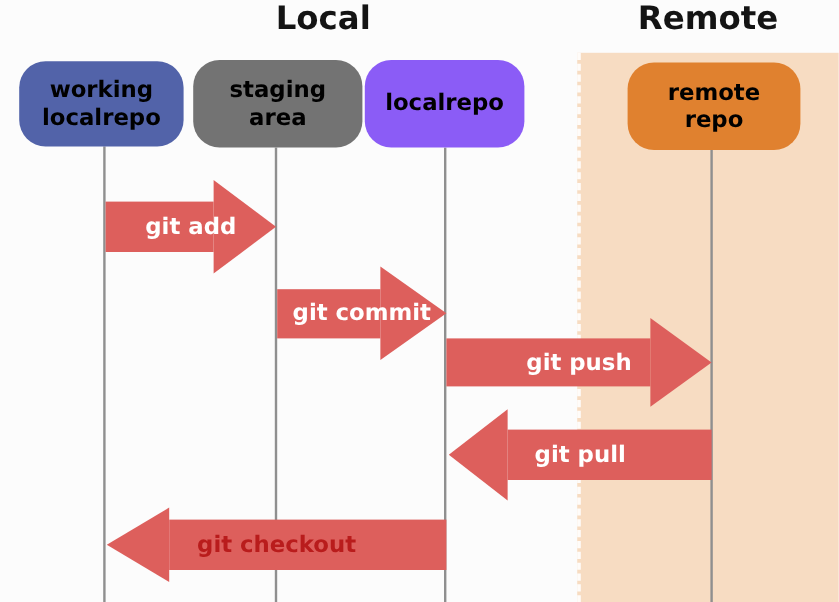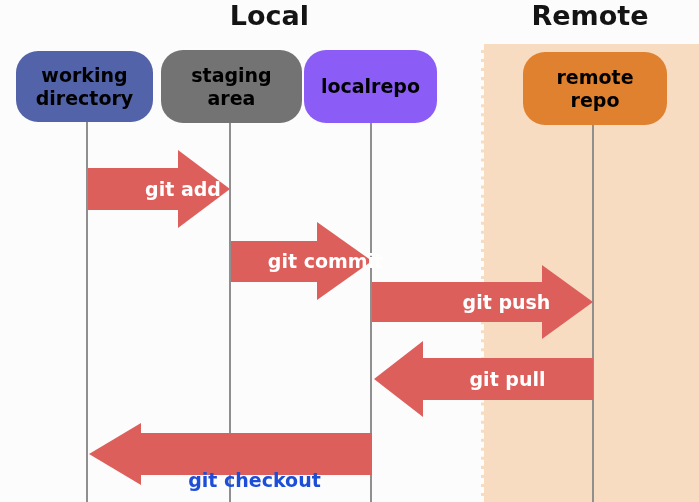--- a/index.html
+++ b/index.html
@@ -81,7 +81,7 @@
   <div class="lifeline" style="left: 592px; top: 125px; height: 377px; background-color: rgb(143, 143, 143);"></div>
 
   <div class="node" style="left: 16px; top: 51px; width: 137px; height: 71px; background-color: rgb(82, 99, 169);">working
-directory</div>
+localrepo</div>
   <div class="node" style="left: 161px; top: 50px; width: 141px; height: 73px; background-color: #737373;">staging
 area</div>
   <div class="node" style="left: 304px; top: 50px; width: 133px; height: 73px; background-color: #8b5cf6;">localrepo</div>

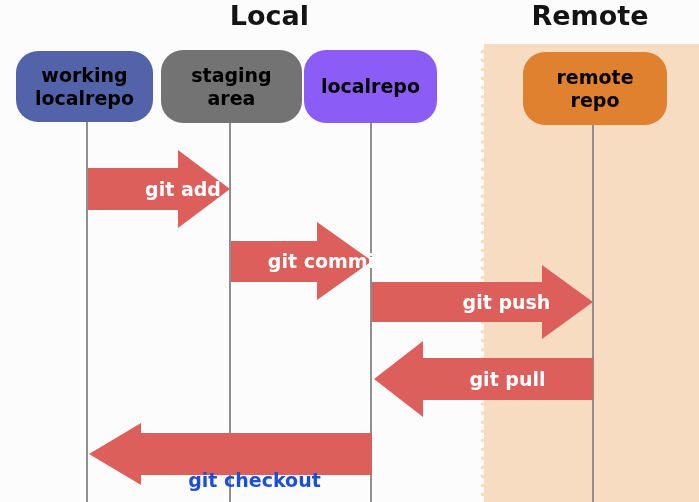--- a/index.html
+++ b/index.html
@@ -54,7 +54,7 @@
     z-index:4;
   }
   
-  .arrow{position:absolute;z-index:3;padding-left:48px;}
+  .arrow{position:absolute;z-index:3;}
   .arrow .body{position:absolute;}
   .arrow .head{position:absolute;width:0;height:0;border-style:solid;border-color:transparent;}
   .arrow .label{

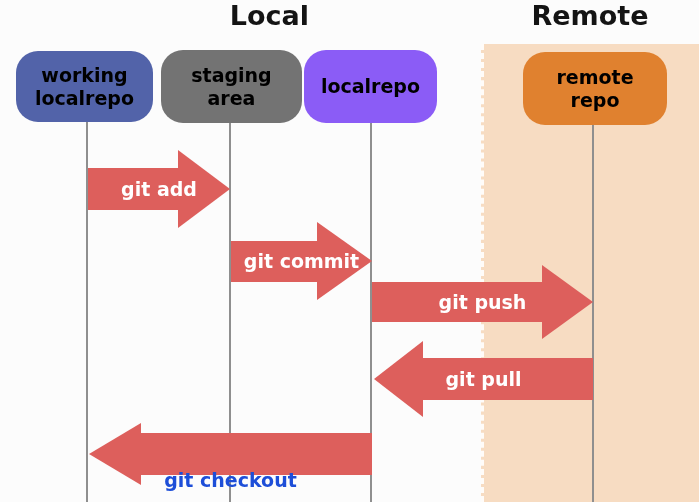--- a/index.html
+++ b/index.html
@@ -115,7 +115,7 @@
   <div class="arrow" style="left:89px;top:423px;width:283px;height:62px;">
     <div class="head" style="left: 0px; top: 0px; border-width: 31px 52px 31px 0px; border-right-color: rgb(221, 95, 92);"></div>
     <div class="body" style="left: 52px; top: 10px; width: 231px; height: 42px; background-color: rgb(221, 95, 92);"></div>
-    <div class="label" style="top: 10px; line-height: 42px; color: #1d4ed8; margin-top: 26px;">git checkout</div>
+    <div class="label" style="top: 10px; line-height: 42px; color: #b91c1c;">git checkout</div>
   </div>
 
 </div>

